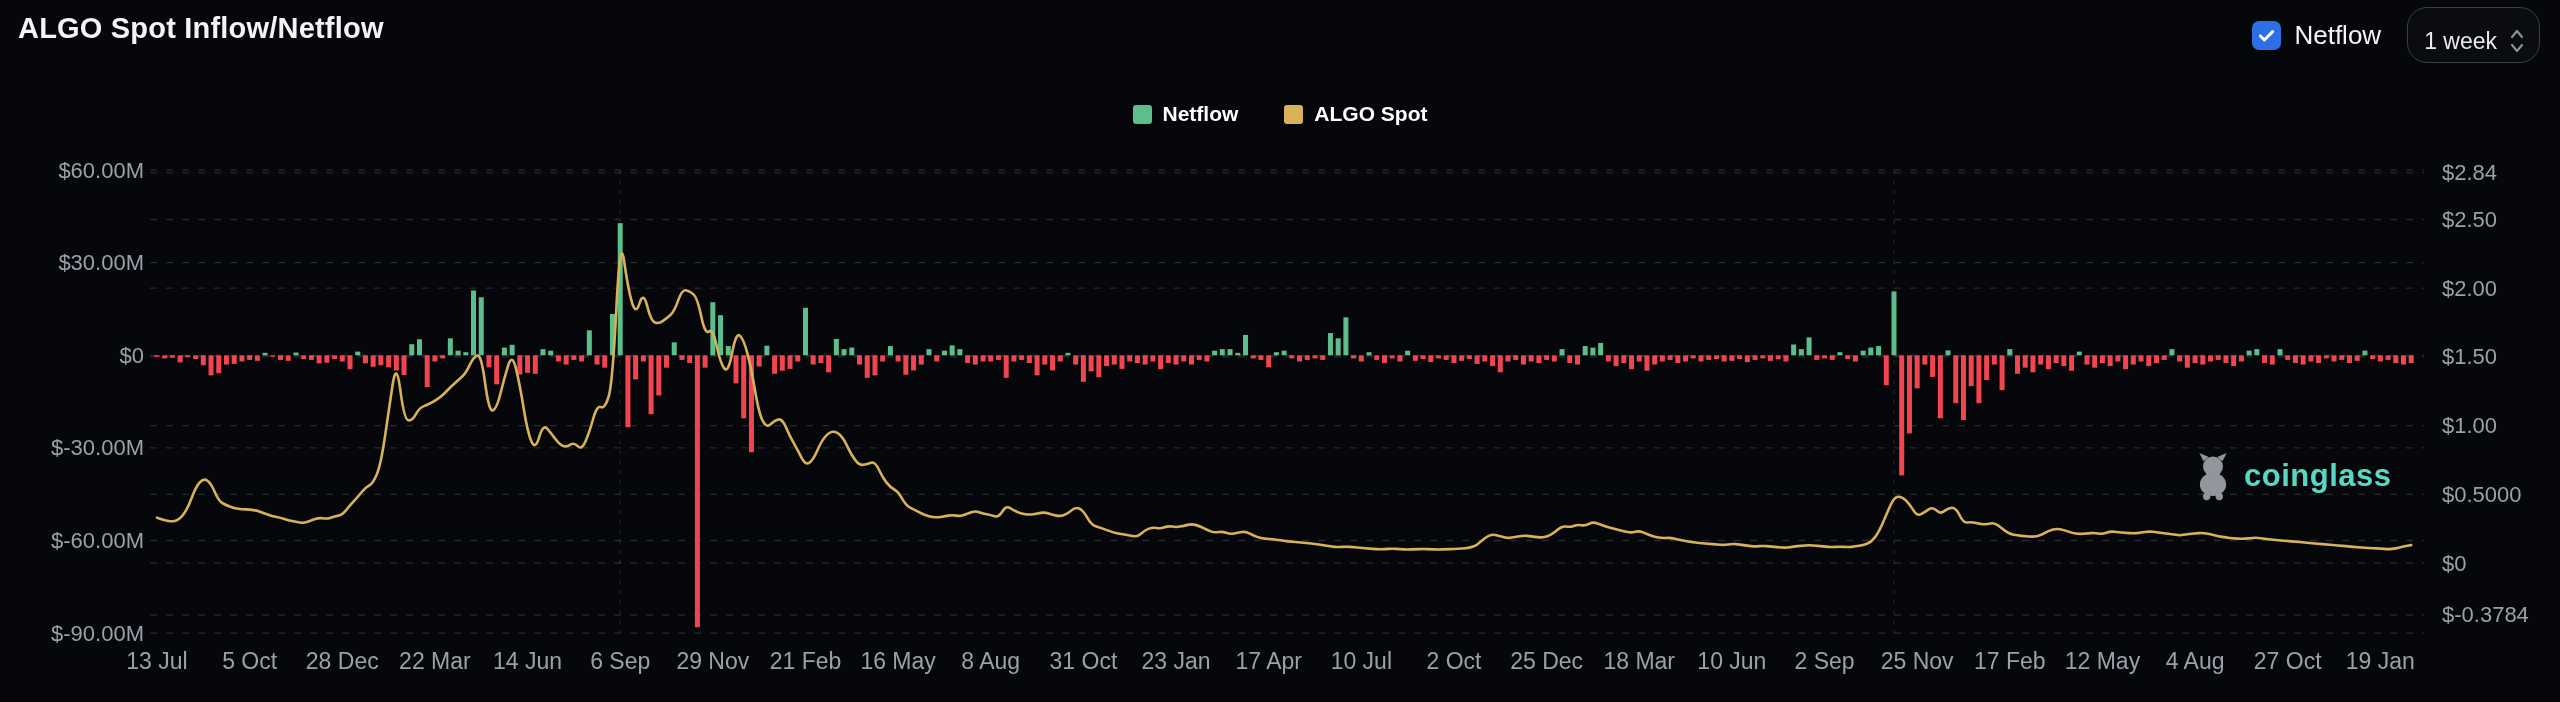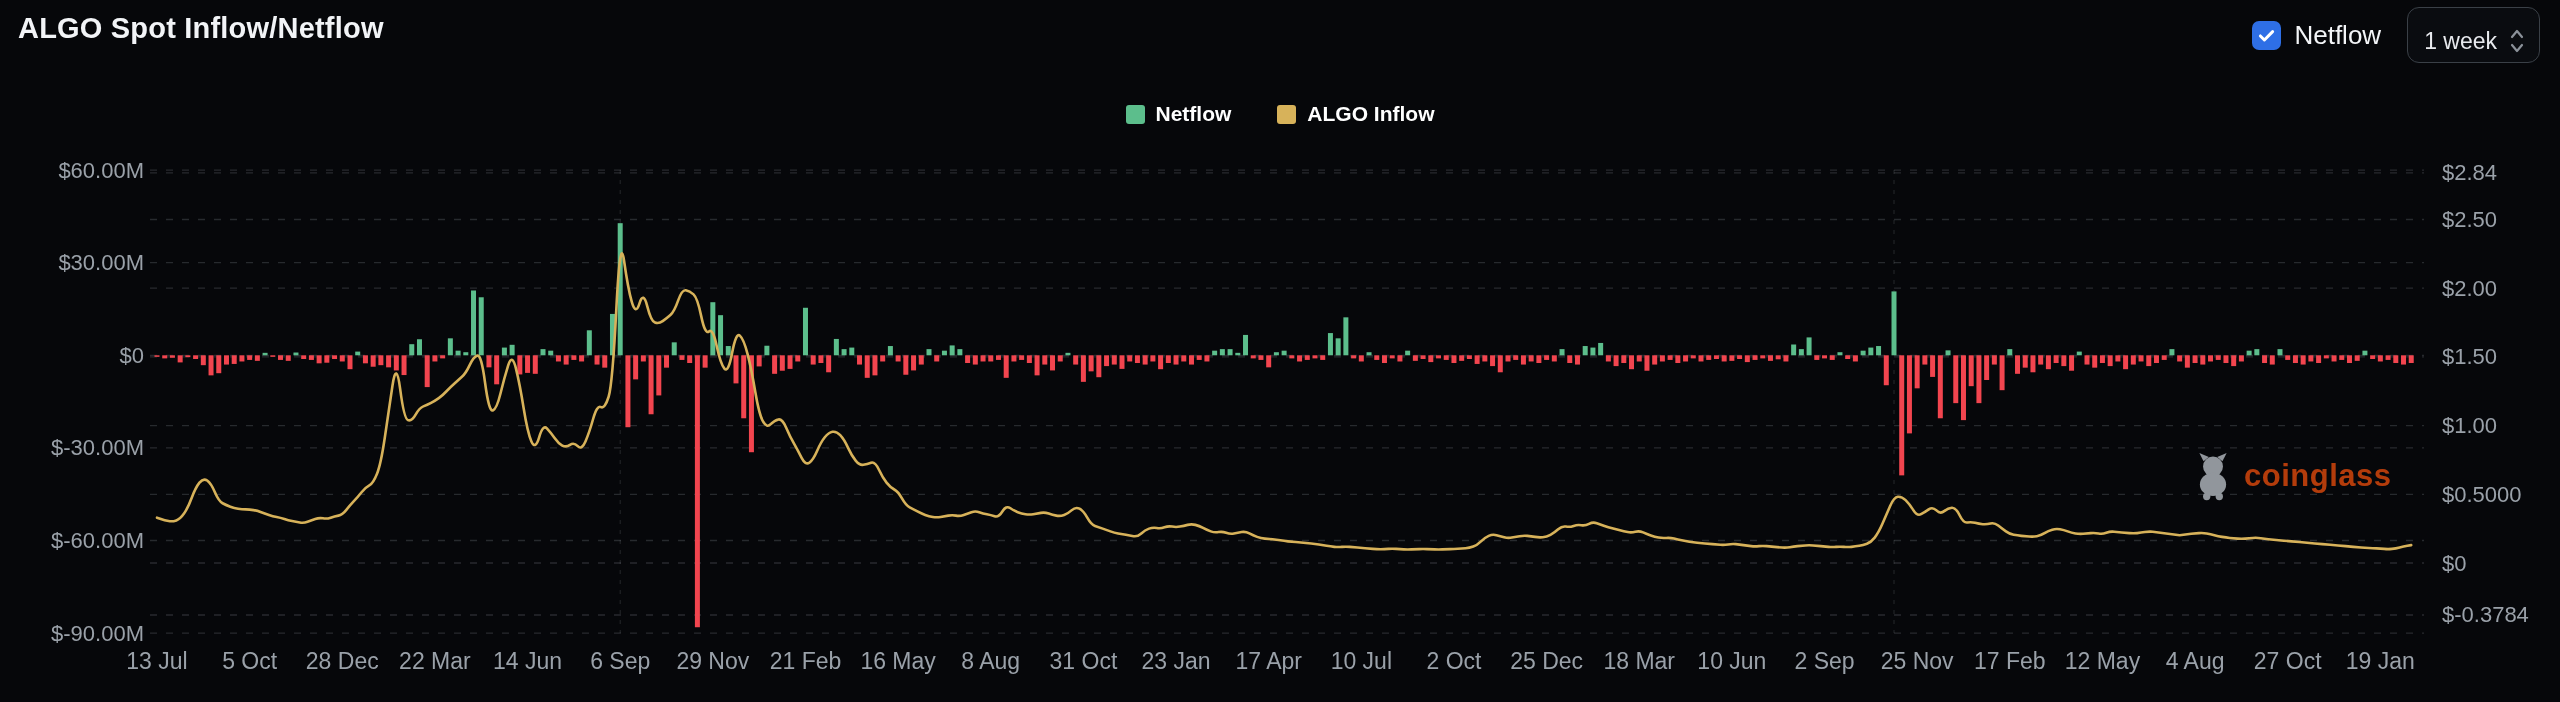--- a/index.html
+++ b/index.html
@@ -14,7 +14,7 @@
             align-items:center;justify-content:center;}
   .checkbox svg{width:21px;height:21px;}
   .chk-label{font-size:26px;color:#f3f5f8;font-weight:500;}
-  .select{display:flex;align-items:center;gap:12px;border:1.5px solid #3a4047;border-radius:12px;
+  .select{display:flex;align-items:center;gap:12px;border:1.5px solid #3a4047;border-radius:20px;
           padding:19px 14px 7px 16px;background:#0a0c10;cursor:pointer;}
   .select .val{font-size:23px;color:#e8eaee;font-weight:500;}
   

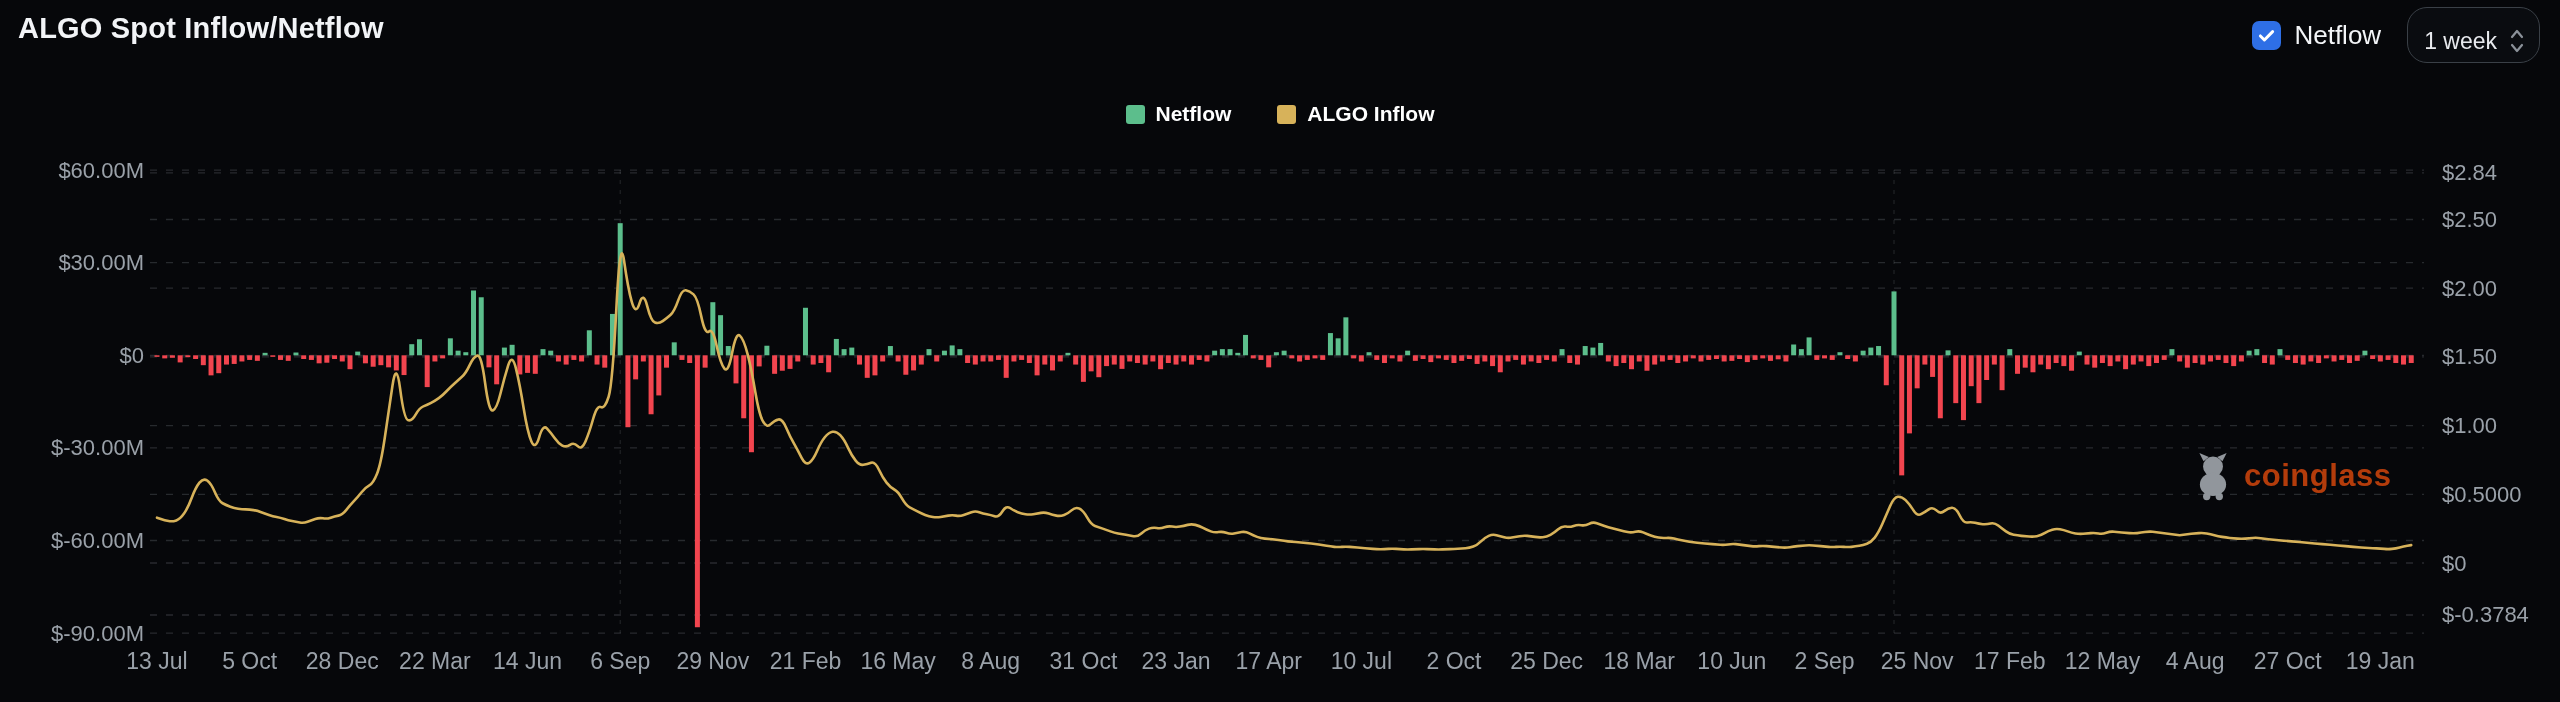--- a/index.html
+++ b/index.html
@@ -413,7 +413,7 @@
   </div>
   <div class="legend-item">
     <span class="swatch" style="background: rgb(215, 178, 90);"></span>
-    <span class="legend-label">ALGO Inflow</span>
+    <span class="legend-label">ALGO Spot</span>
   </div>
 </div>
 

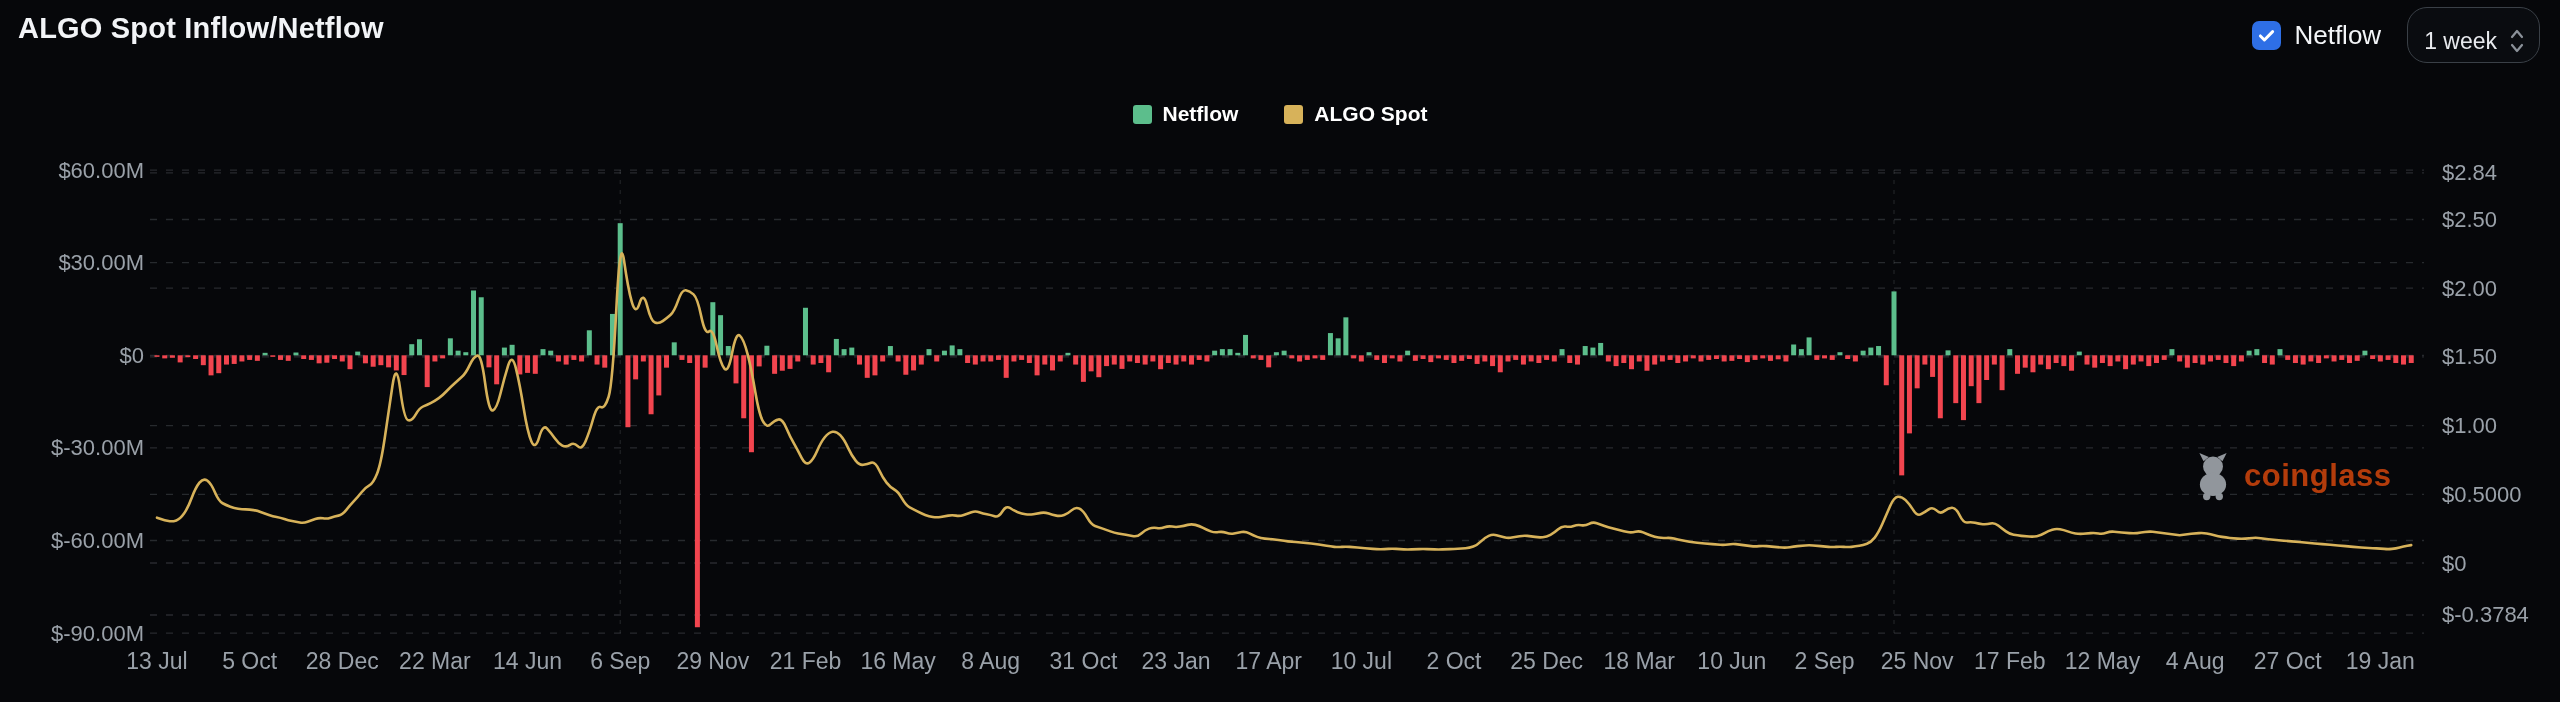--- a/index.html
+++ b/index.html
@@ -29,7 +29,7 @@
   .watermark{position:absolute;left:2192px;top:450px;display:flex;align-items:center;gap:10px;
              opacity:.92;}
   .watermark svg{width:42px;height:52px;}
-  .watermark .wm-text{font-size:31px;font-weight:700;color:#c2410c;letter-spacing:.5px;}
+  .watermark .wm-text{font-size:31px;font-weight:700;color:#5eead4;letter-spacing:.5px;}
 </style>
 </head>
 <body>

